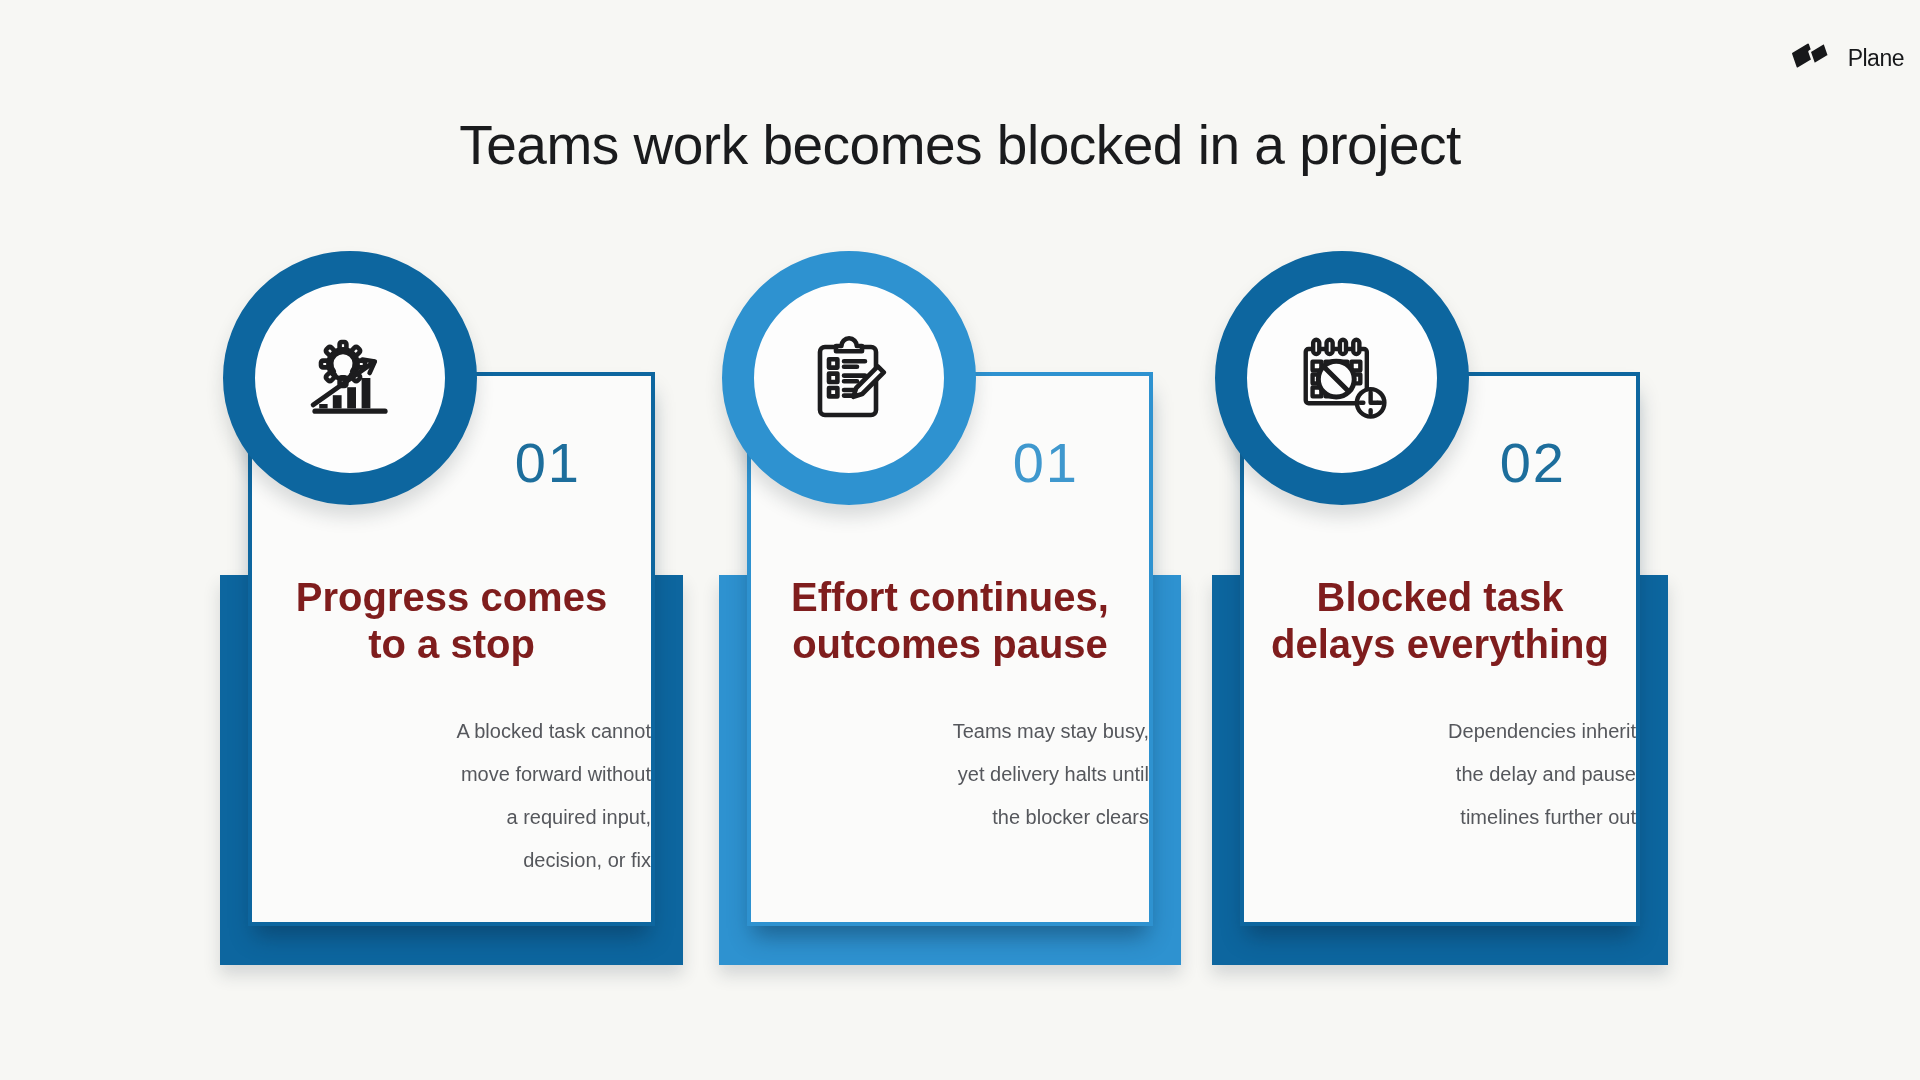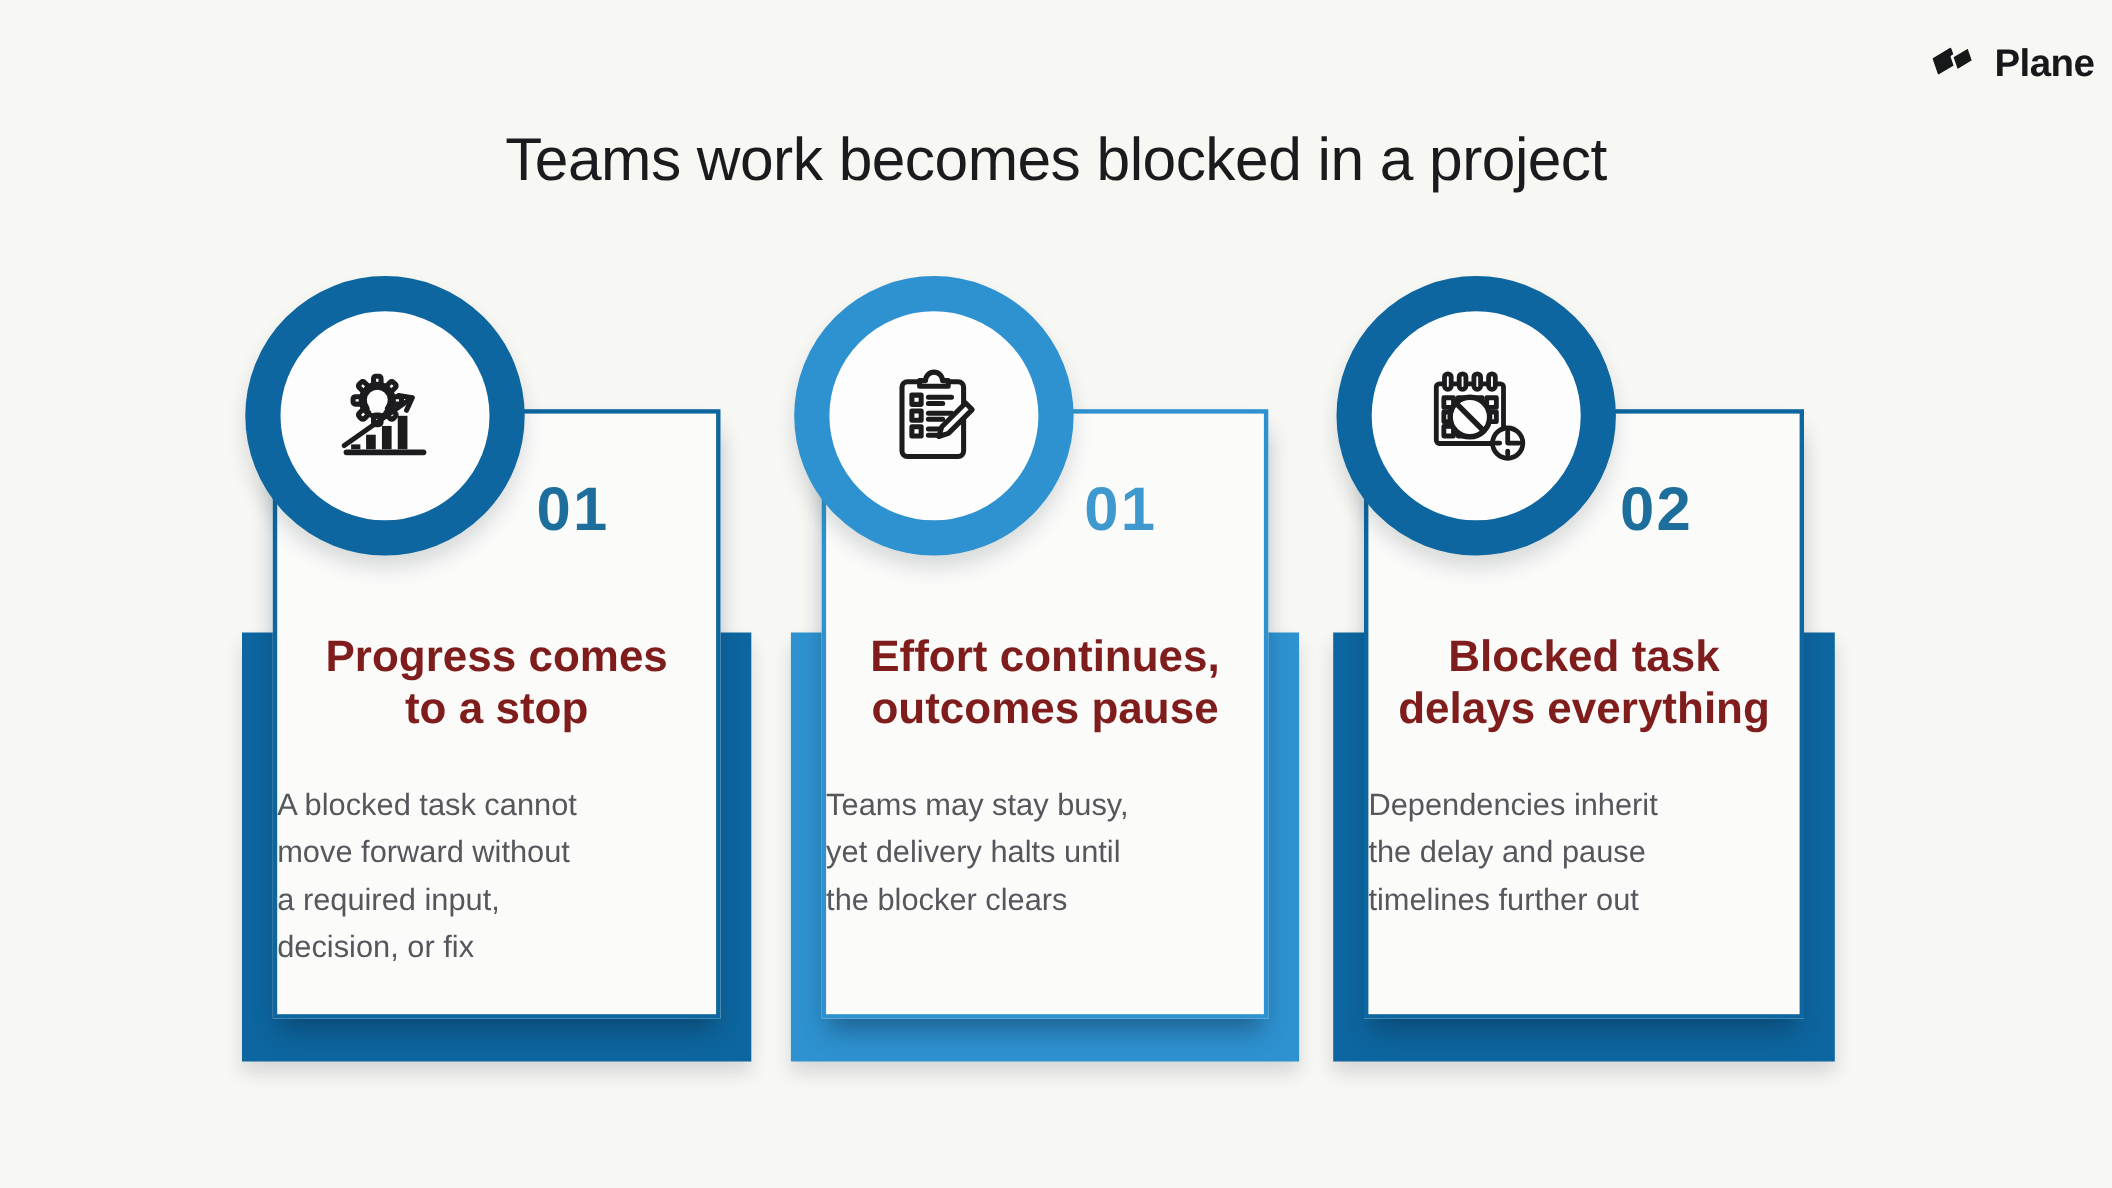--- a/index.html
+++ b/index.html
@@ -10,7 +10,7 @@
   
   .logo{position:absolute;top:36px;right:16px;display:flex;align-items:center;gap:9px}
   .logo svg{display:block}
-  .wordmark{font-size:35px;font-weight:700;letter-spacing:-0.5px;color:#17181a}
+  .wordmark{font-size:23px;font-weight:400;letter-spacing:-0.5px;color:#17181a}
 
   
   .main-title{position:absolute;top:110px;left:0;width:100%;text-align:center;

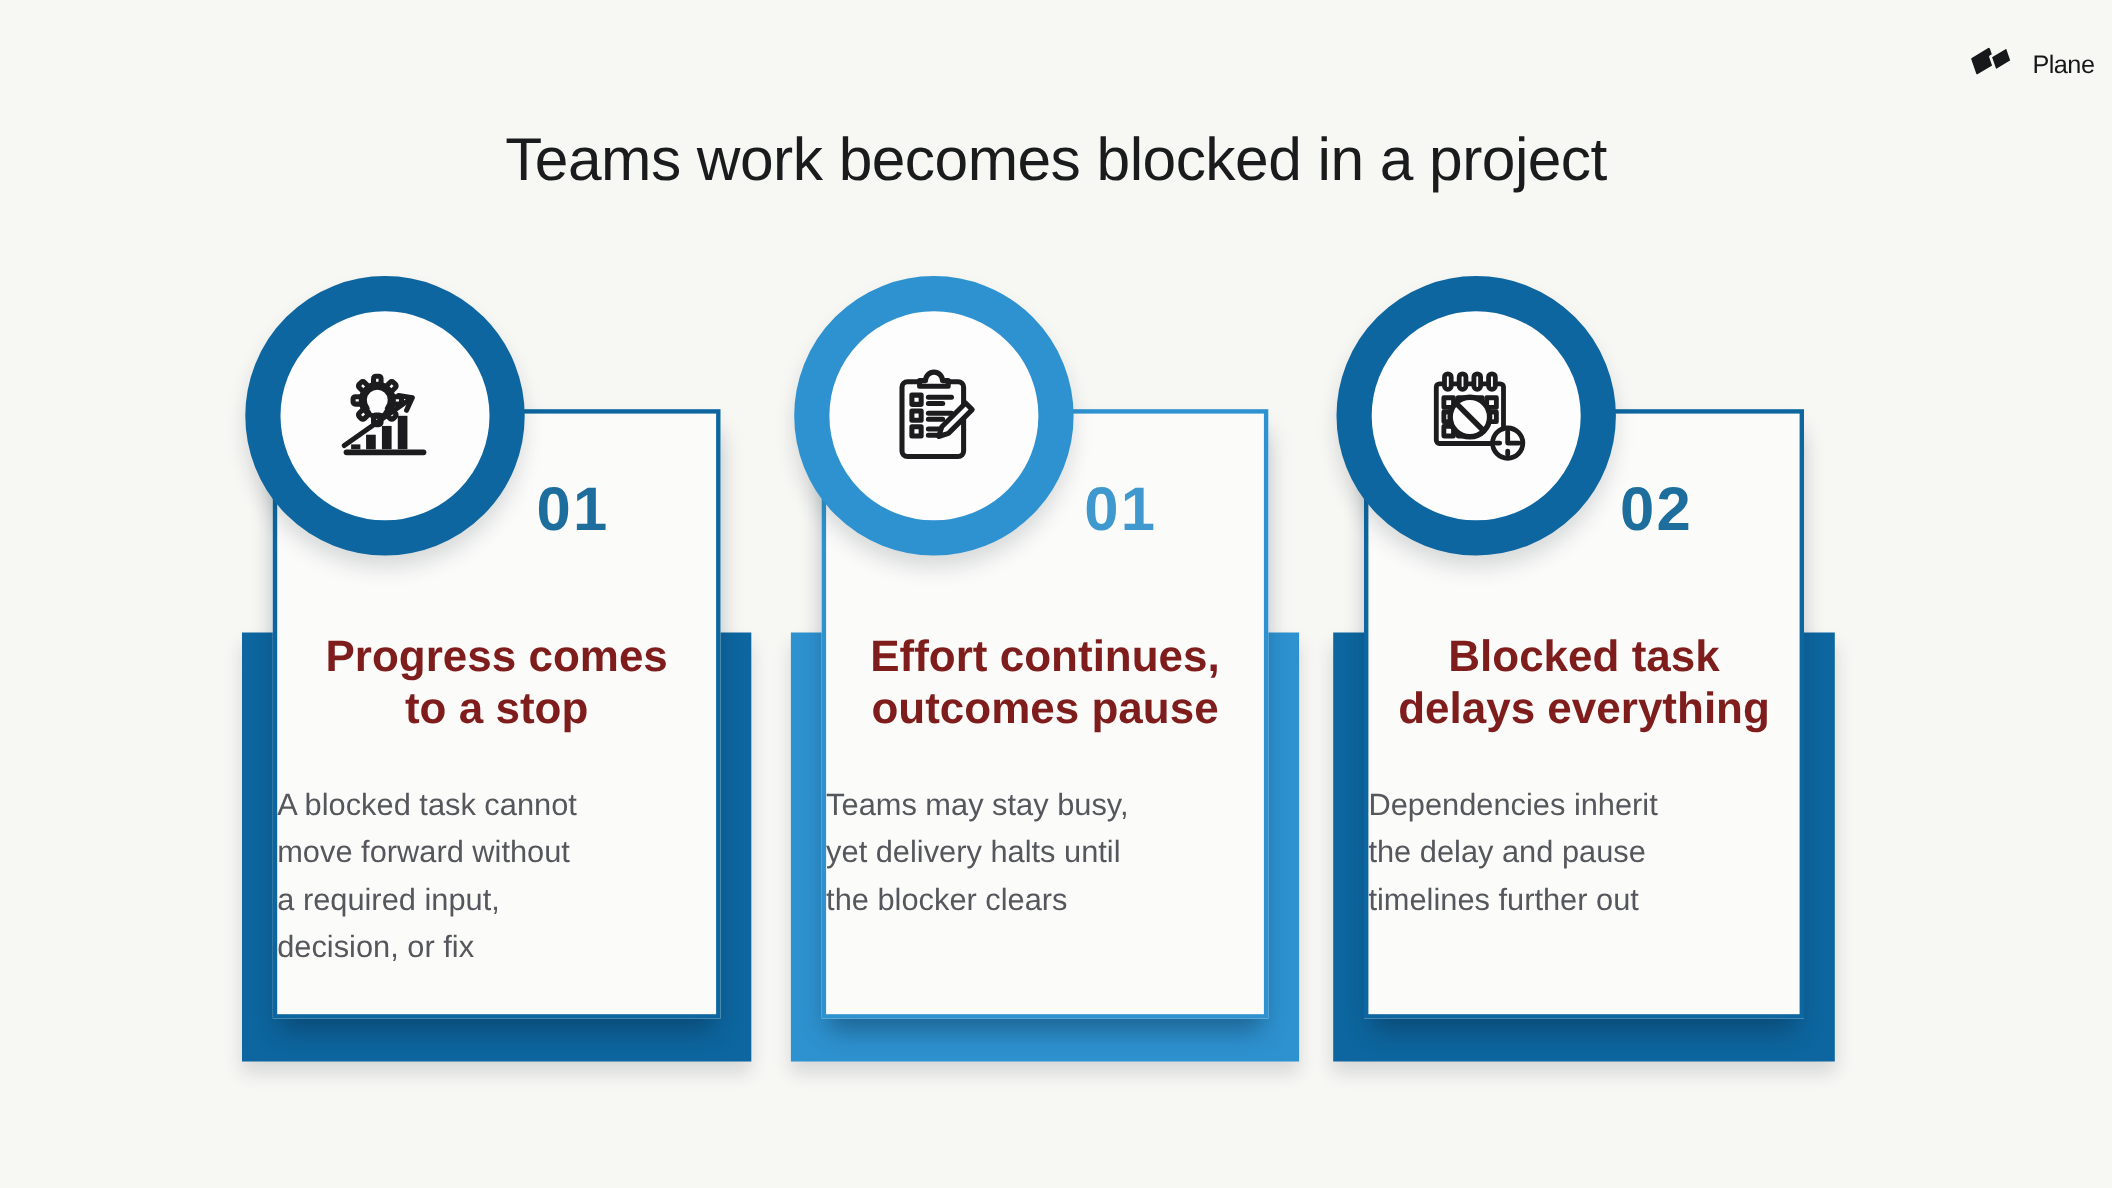--- a/index.html
+++ b/index.html
@@ -33,8 +33,8 @@
         border:32px solid var(--accent);background:#FDFDFD;
         box-shadow:0 12px 18px rgba(30,40,50,.15);
         display:flex;align-items:center;justify-content:center}
-  .num{position:absolute;top:54px;right:0;padding-right:97px;
-       font-size:56px;font-weight:700;letter-spacing:2px;color:var(--num)}
+  .num{position:absolute;top:54px;right:0;padding-right:70px;
+       font-size:56px;font-weight:400;letter-spacing:2px;color:var(--num)}
   .card-title{position:absolute;top:198px;left:0;width:100%;text-align:center;
               font-size:40px;line-height:47px;font-weight:700;color:#7f1d1d;white-space:pre-line}
   .card-desc{position:absolute;top:334px;left:0;width:100%;text-align:left;

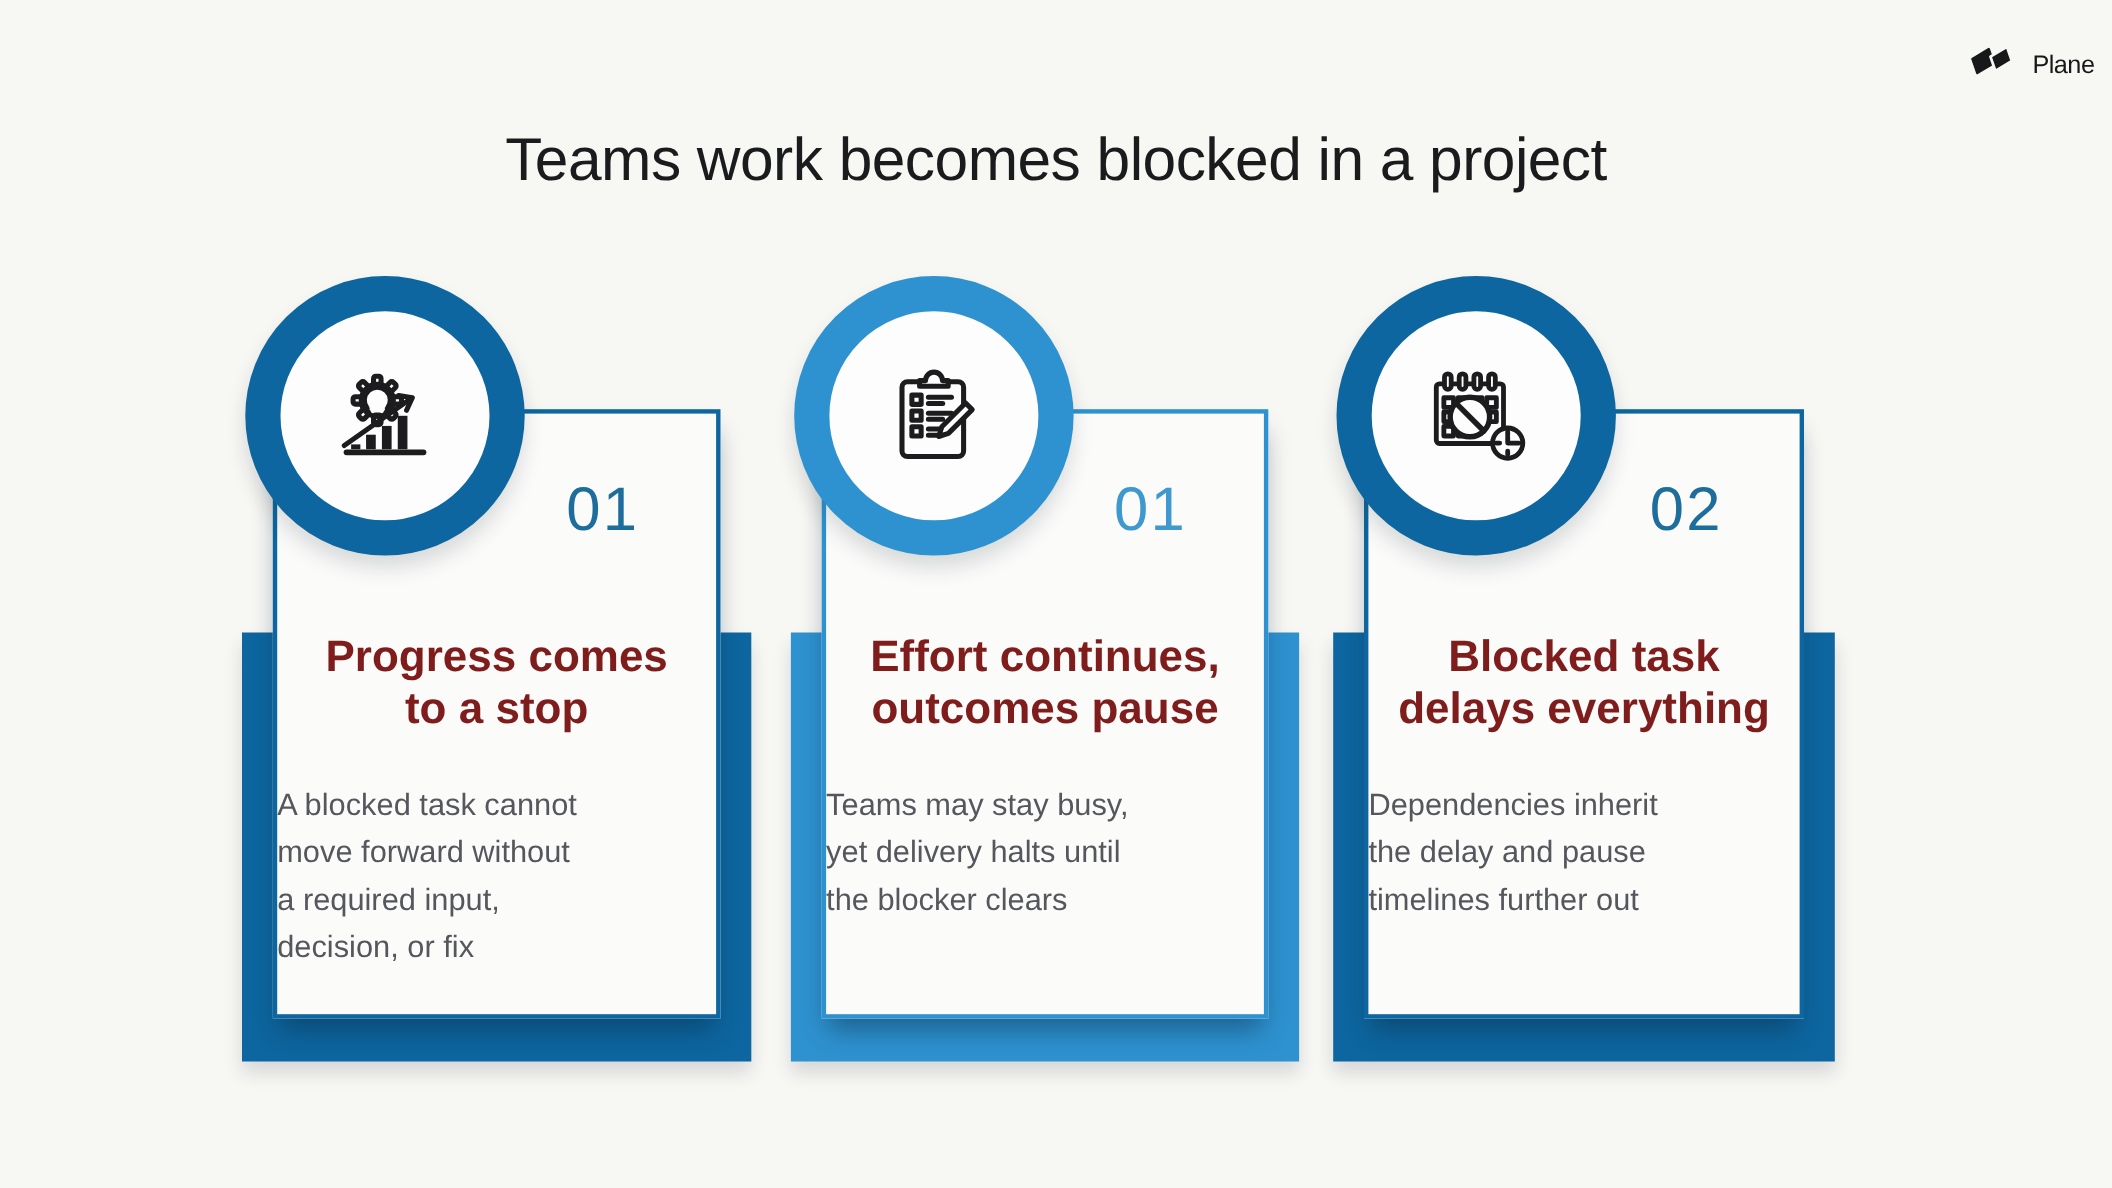--- a/index.html
+++ b/index.html
@@ -37,8 +37,8 @@
        font-size:56px;font-weight:400;letter-spacing:2px;color:var(--num)}
   .card-title{position:absolute;top:198px;left:0;width:100%;text-align:center;
               font-size:40px;line-height:47px;font-weight:700;color:#7f1d1d;white-space:pre-line}
-  .card-desc{position:absolute;top:334px;left:0;width:100%;text-align:left;
-             font-size:28px;line-height:43px;font-weight:400;color:#55575C;white-space:pre-line}
+  .card-desc{position:absolute;top:334px;left:0;width:100%;text-align:right;
+             font-size:20px;line-height:43px;font-weight:400;color:#55575C;white-space:pre-line}
 
   .icon{stroke:#1c1c1e;fill:none;stroke-width:2.3;stroke-linecap:round;stroke-linejoin:round}
   .icon .fillsolid{fill:#1c1c1e;stroke:none}

